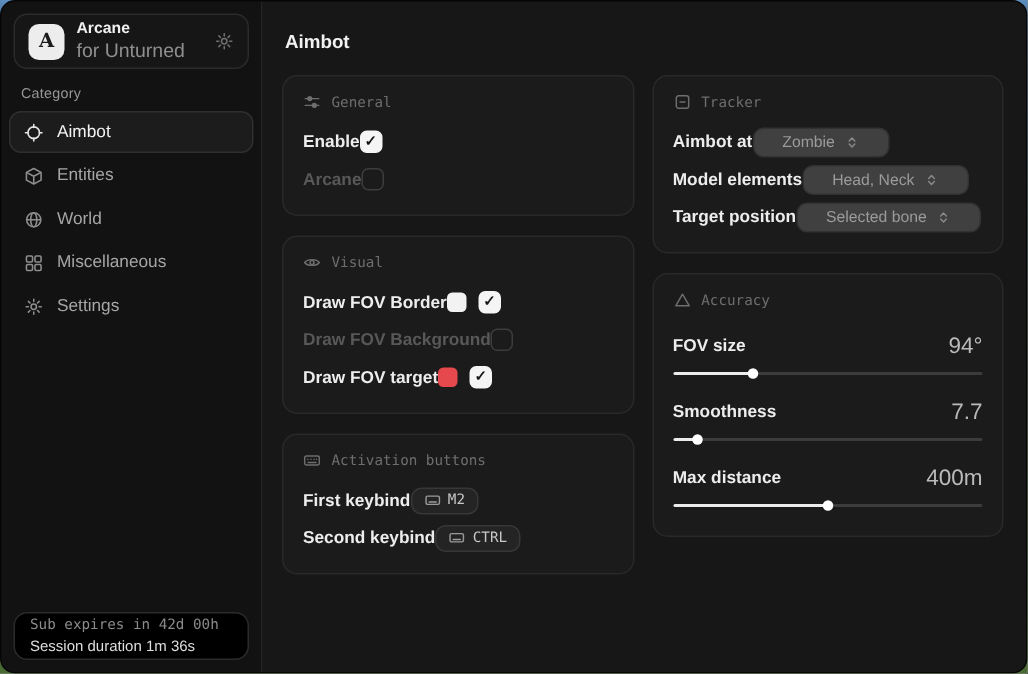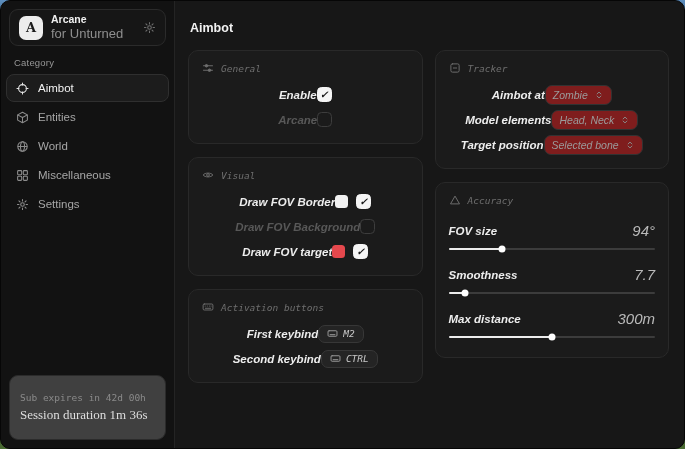--- a/index.html
+++ b/index.html
@@ -64,7 +64,7 @@
   .main { flex:1; padding:13px 15px 0 13px; background:#171717; }
   .main-title { font-size:12.5px; font-weight:700; color:#f2f2f2; margin:7px 0 15px 2px; }
   .columns { display:flex; gap:12px; align-items:flex-start; }
-  .col { flex:1; display:flex; flex-direction:column; gap:13px;font-style:italic; }
+  .col { flex:1; display:flex; flex-direction:column; gap:13px; }
   .card {
     background:#1b1b1b; border:1px solid #292929; border-radius:10px;
     padding:11px 13px 12px;

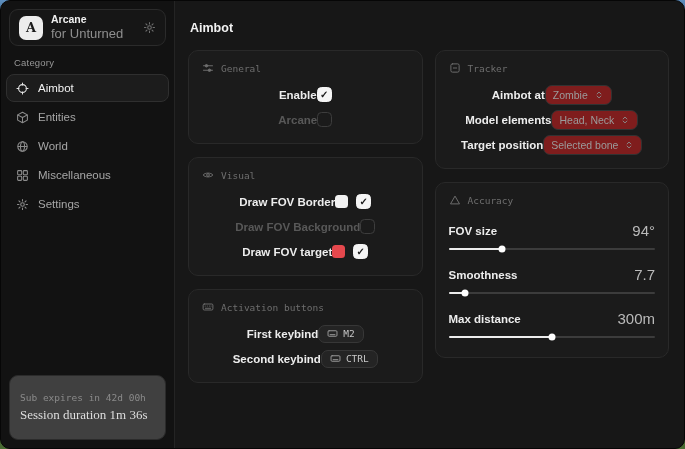--- a/index.html
+++ b/index.html
@@ -76,7 +76,7 @@
   }
   .card-header .sicon { display:flex; color:#6e6e6e; }
   .row {
-    display:flex; align-items:center; justify-content:center;
+    display:flex; align-items:center; justify-content:flex-start;
     min-height:23px; margin-top:2px;
   }
   .row-label { font-size:11.5px; font-weight:600; color:#ededed; }

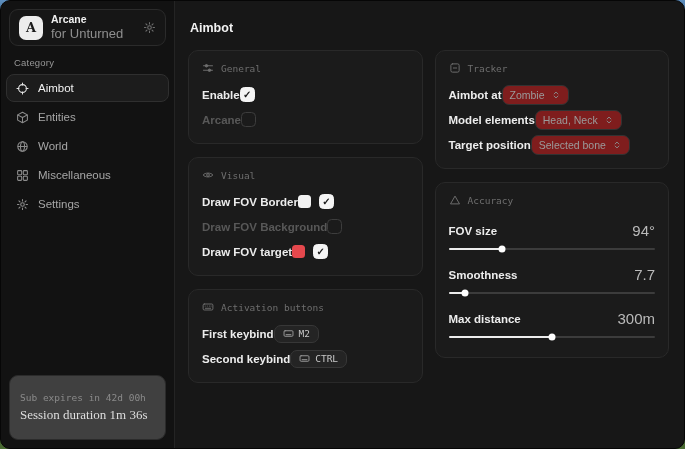--- a/index.html
+++ b/index.html
@@ -100,8 +100,8 @@
   .keybtn .kicon { display:flex; color:#9a9a9a; }
   .dropdown {
     display:flex; align-items:center; gap:6px;
-    background:#7f1d1d; border:1px solid #323232; border-radius:7px;
-    height:20px; padding:0 7px; cursor:pointer;
+    background:#404040; border:1px solid #323232; border-radius:7px;
+    height:20px; padding:0 19px; cursor:pointer;
     color:#9b9b9b; font-size:10.5px;
   }
   .dropdown .dicon { display:flex; color:#8a8a8a; }

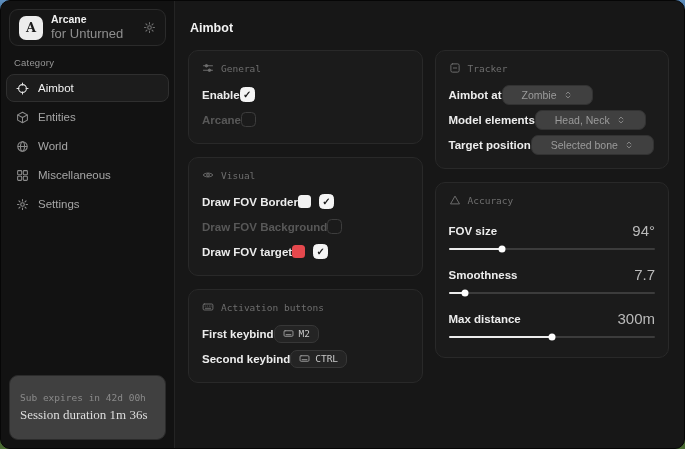--- a/index.html
+++ b/index.html
@@ -392,7 +392,7 @@
           <div class="slider-block">
             <div class="slider-head">
               <span class="slider-label">Max distance</span>
-              <span class="slider-value">300m</span>
+              <span class="slider-value">400m</span>
             </div>
             <div class="slider-track">
               <span class="slider-fill" style="width: 50%;"></span>

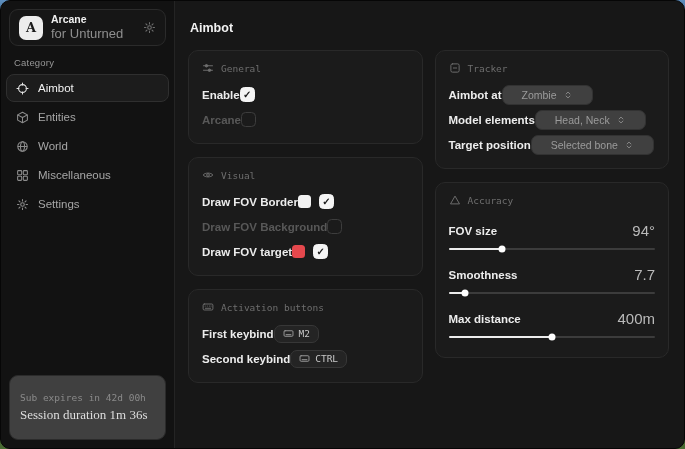--- a/index.html
+++ b/index.html
@@ -56,7 +56,7 @@
   .footer-card {
     position:absolute; left:8px; right:8px; bottom:8px;
     border:1px solid #2b2b2b; border-radius:9px;
-    padding:16px 10px; background:#404040;
+    padding:2px 10px; background:#000000;
   }
   .footer-line1 { font-family:"DejaVu Sans Mono", monospace; font-size:9.5px; color:#8a8a8a; margin-bottom:4px; }
   .footer-line2 { font-size:13px; color:#dedede;font-family:Liberation Serif, serif; }

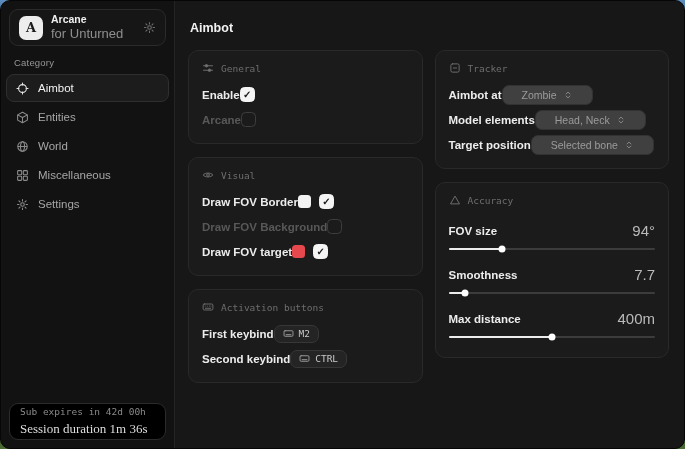--- a/index.html
+++ b/index.html
@@ -59,7 +59,7 @@
     padding:2px 10px; background:#000000;
   }
   .footer-line1 { font-family:"DejaVu Sans Mono", monospace; font-size:9.5px; color:#8a8a8a; margin-bottom:4px; }
-  .footer-line2 { font-size:13px; color:#dedede;font-family:Liberation Serif, serif; }
+  .footer-line2 { font-size:10px; color:#dedede; }
   
   .main { flex:1; padding:13px 15px 0 13px; background:#171717; }
   .main-title { font-size:12.5px; font-weight:700; color:#f2f2f2; margin:7px 0 15px 2px; }

